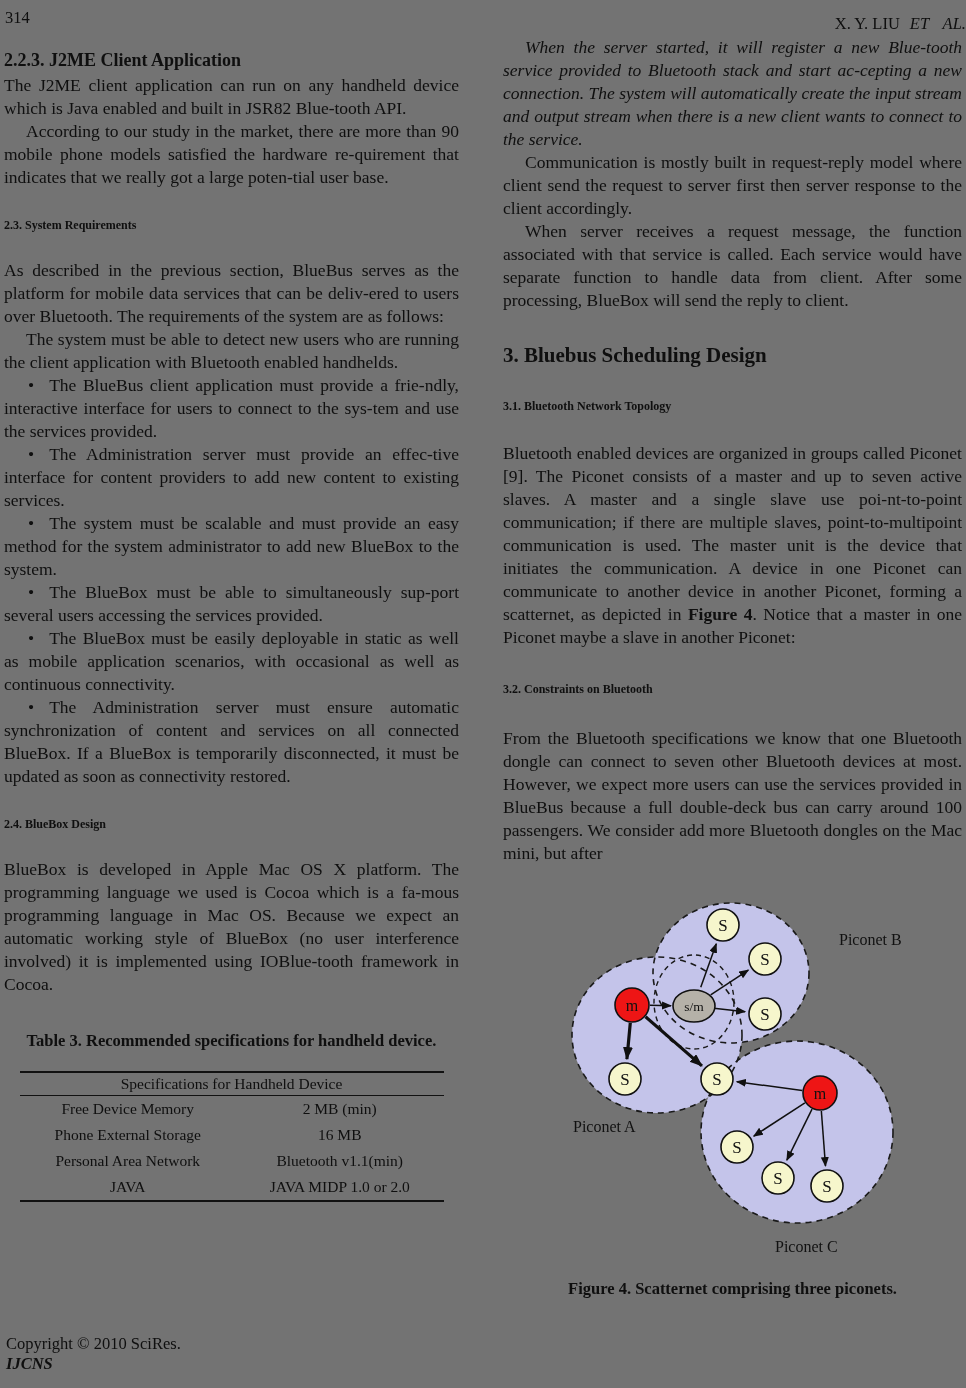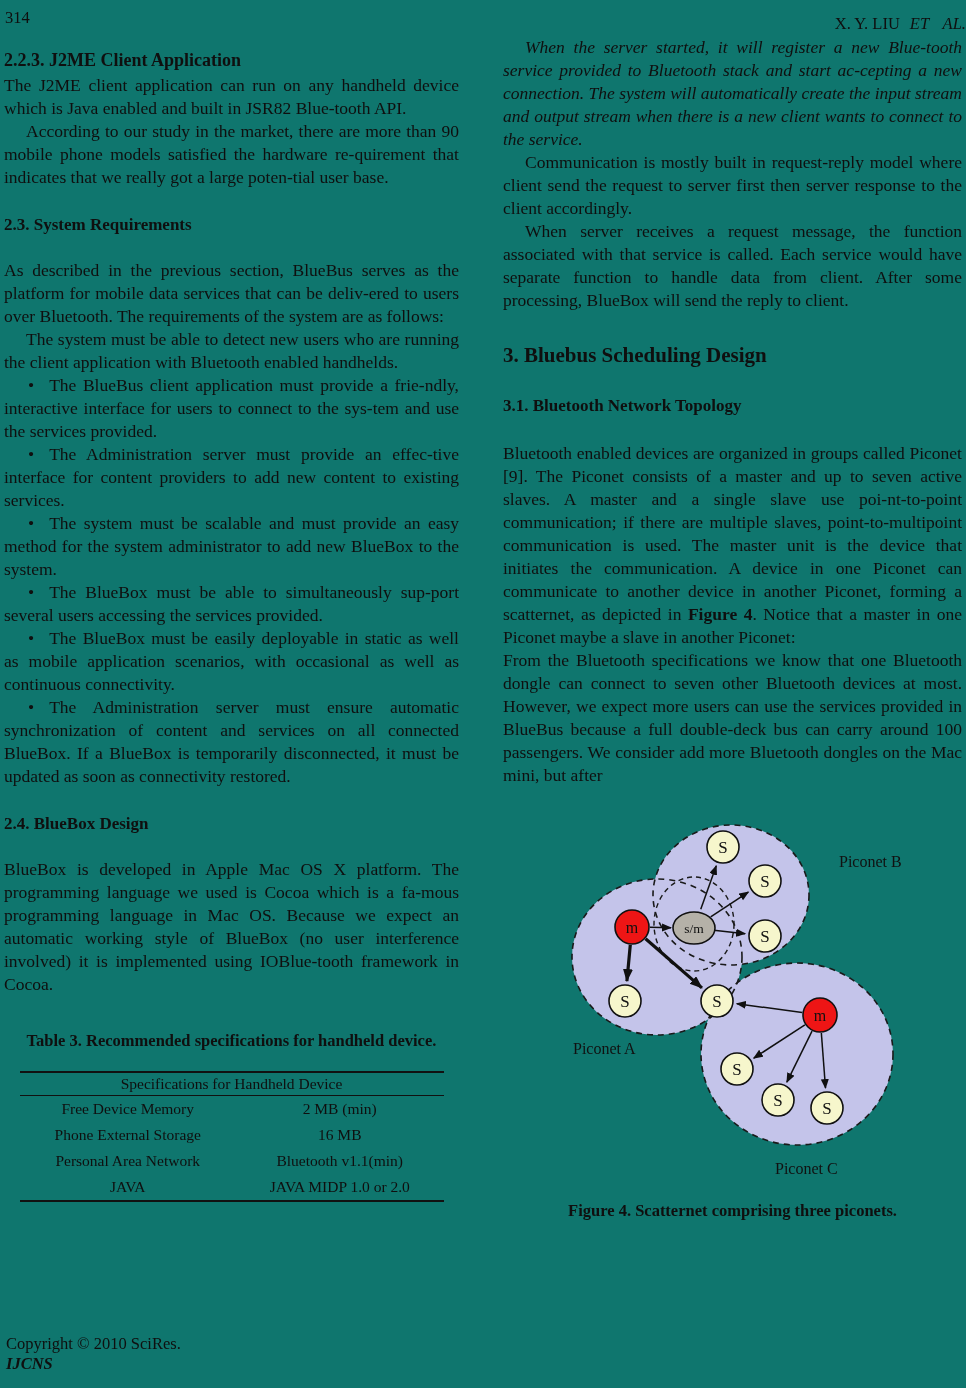--- a/index.html
+++ b/index.html
@@ -6,7 +6,7 @@
   .page{
     position:relative;
     width:966px;height:1388px;
-    background:#0f766e;color:#0f0f0f;
+    background:#737373;color:#0f0f0f;
     font-family:"Liberation Serif", serif;
     margin:0 auto;overflow:hidden;
   }

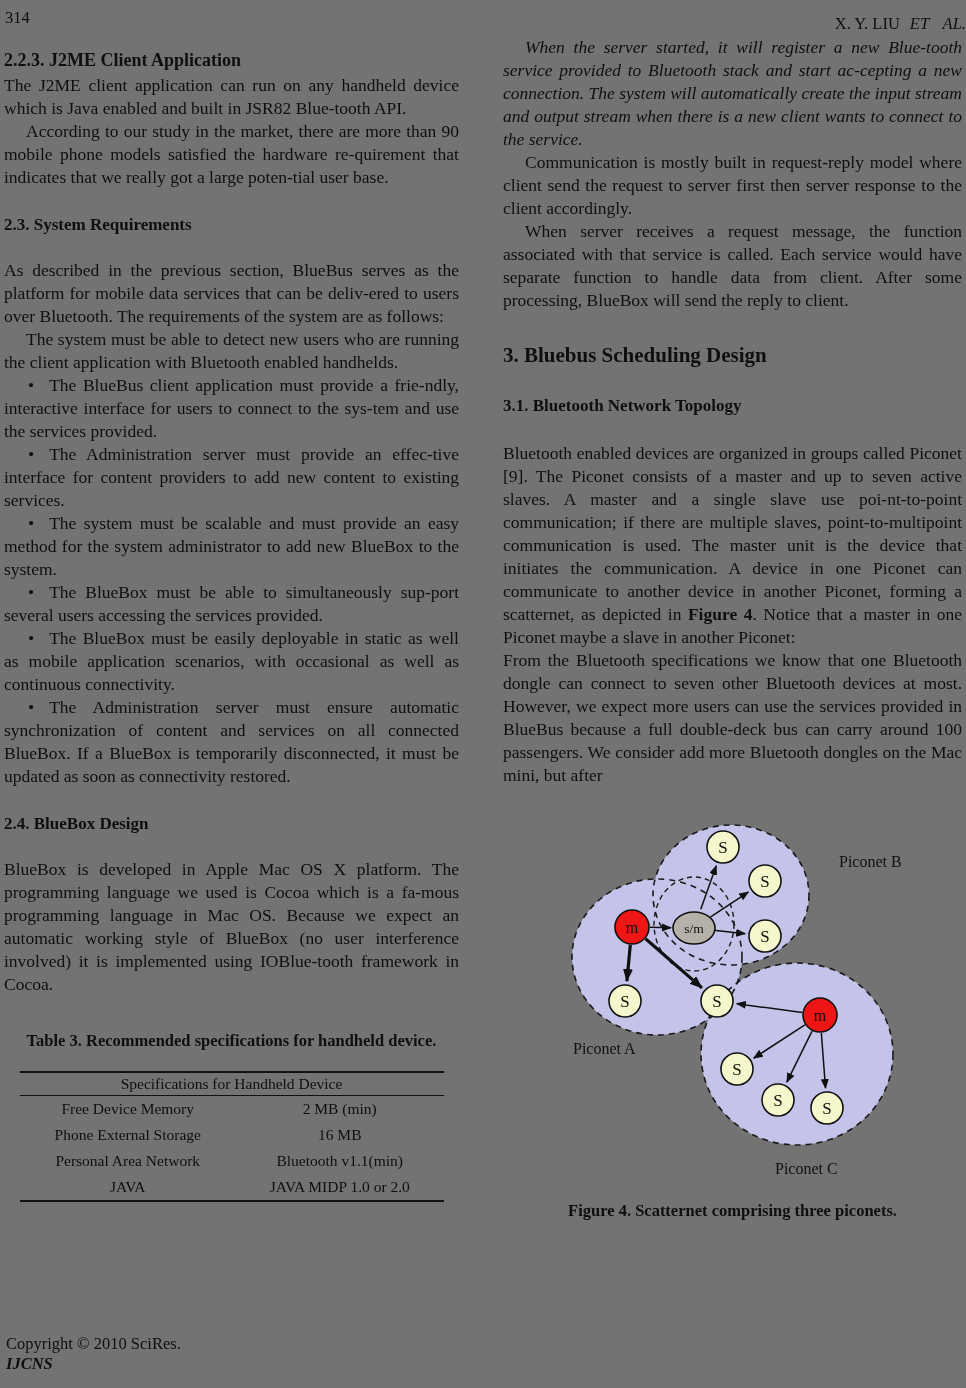--- a/index.html
+++ b/index.html
@@ -29,7 +29,7 @@
   p.bullet{text-indent:24px;}
   p.bullet .marker{padding-right:15px;}
   h3.sec{
-    font-size:17px;line-height:24px;margin:24px 0 22px 0;font-weight:bold;
+    font-size:12px;line-height:24px;margin:24px 0 22px 0;font-weight:bold;
   }
   h3.first{margin:12px 0 2px 0;font-size:18px;}
   h2.bigsec{font-size:21px;line-height:26px;margin:30px 0 26px 0;font-weight:bold;}

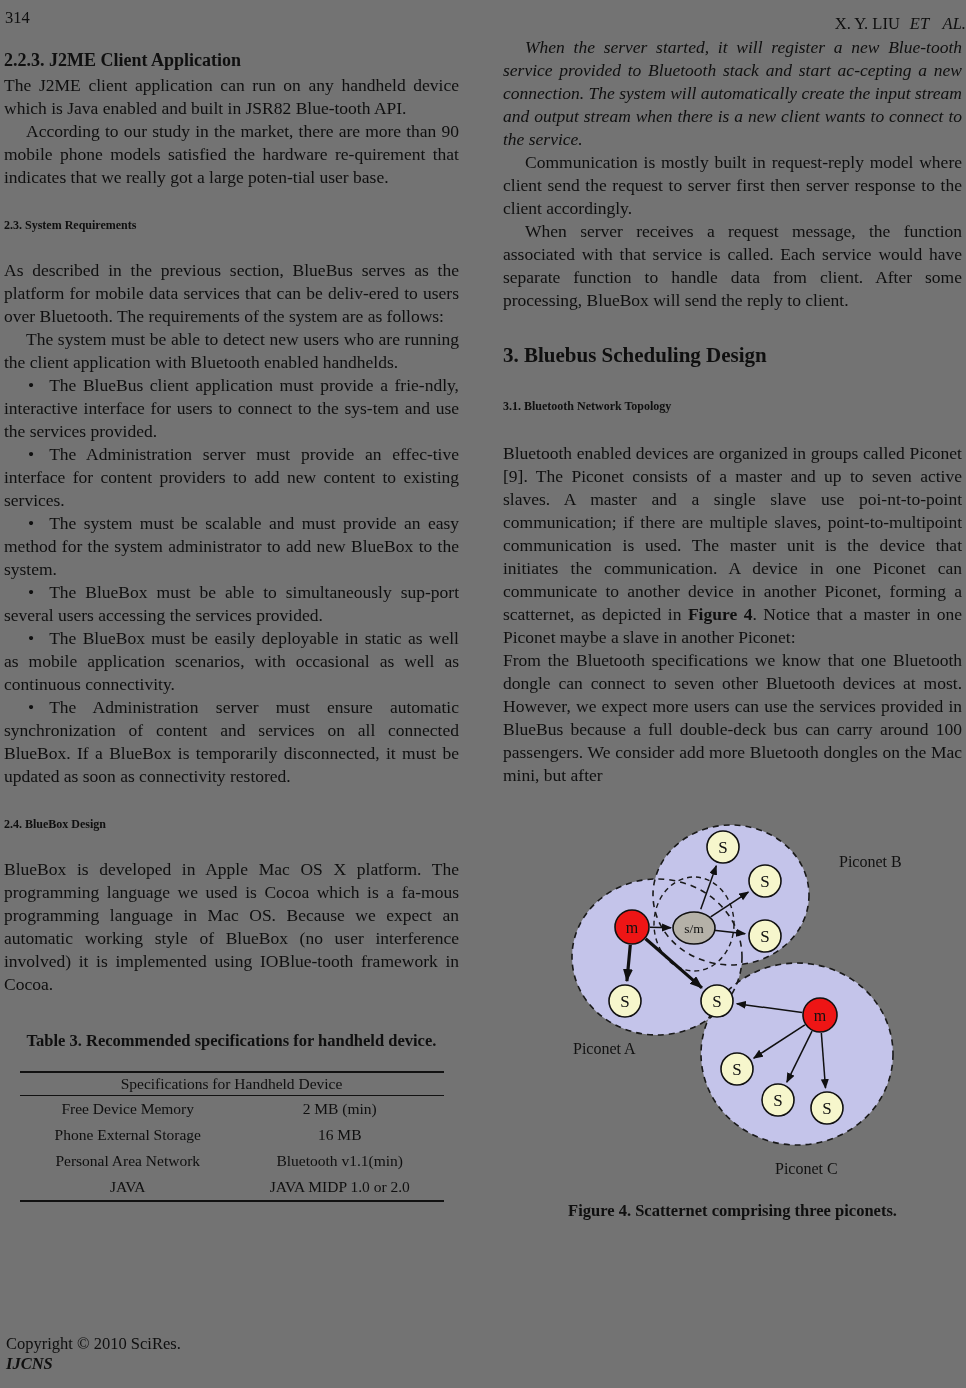--- a/index.html
+++ b/index.html
@@ -135,6 +135,7 @@
       <h3 class="sec sub">3.1. Bluetooth Network Topology</h3>
       <p class="para"><span>Bluetooth enabled devices are organized in groups called Piconet [9]. The Piconet consists of a master and up to seven active slaves. A master and a single slave use poi-nt-to-point communication; if there are multiple slaves, point-to-multipoint communication is used. The master unit is the device that initiates the communication. A device in one Piconet can communicate to another device in another Piconet, forming a scatternet, as depicted in </span><b class="figref">Figure 4</b><span>. Notice that a master in one Piconet maybe a slave in another Piconet:</span></p>
 
+      <h3 class="sec sub2">3.2. Constraints on Bluetooth</h3>
       <p class="para">From the Bluetooth specifications we know that one Bluetooth dongle can connect to seven other Bluetooth devices at most. However, we expect more users can use the services provided in BlueBus because a full double-deck bus can carry around 100 passengers. We consider add more Bluetooth dongles on the Mac mini, but after</p>
 
       <div class="figure-wrap">

